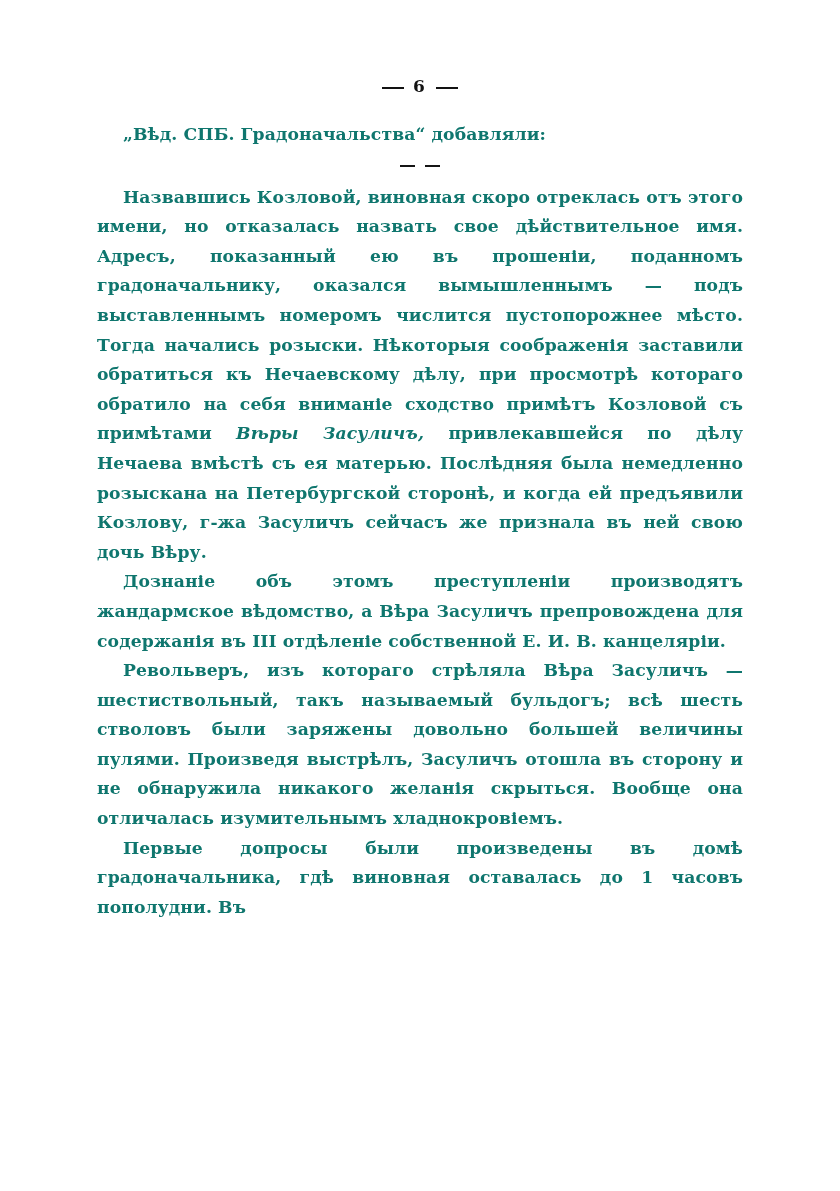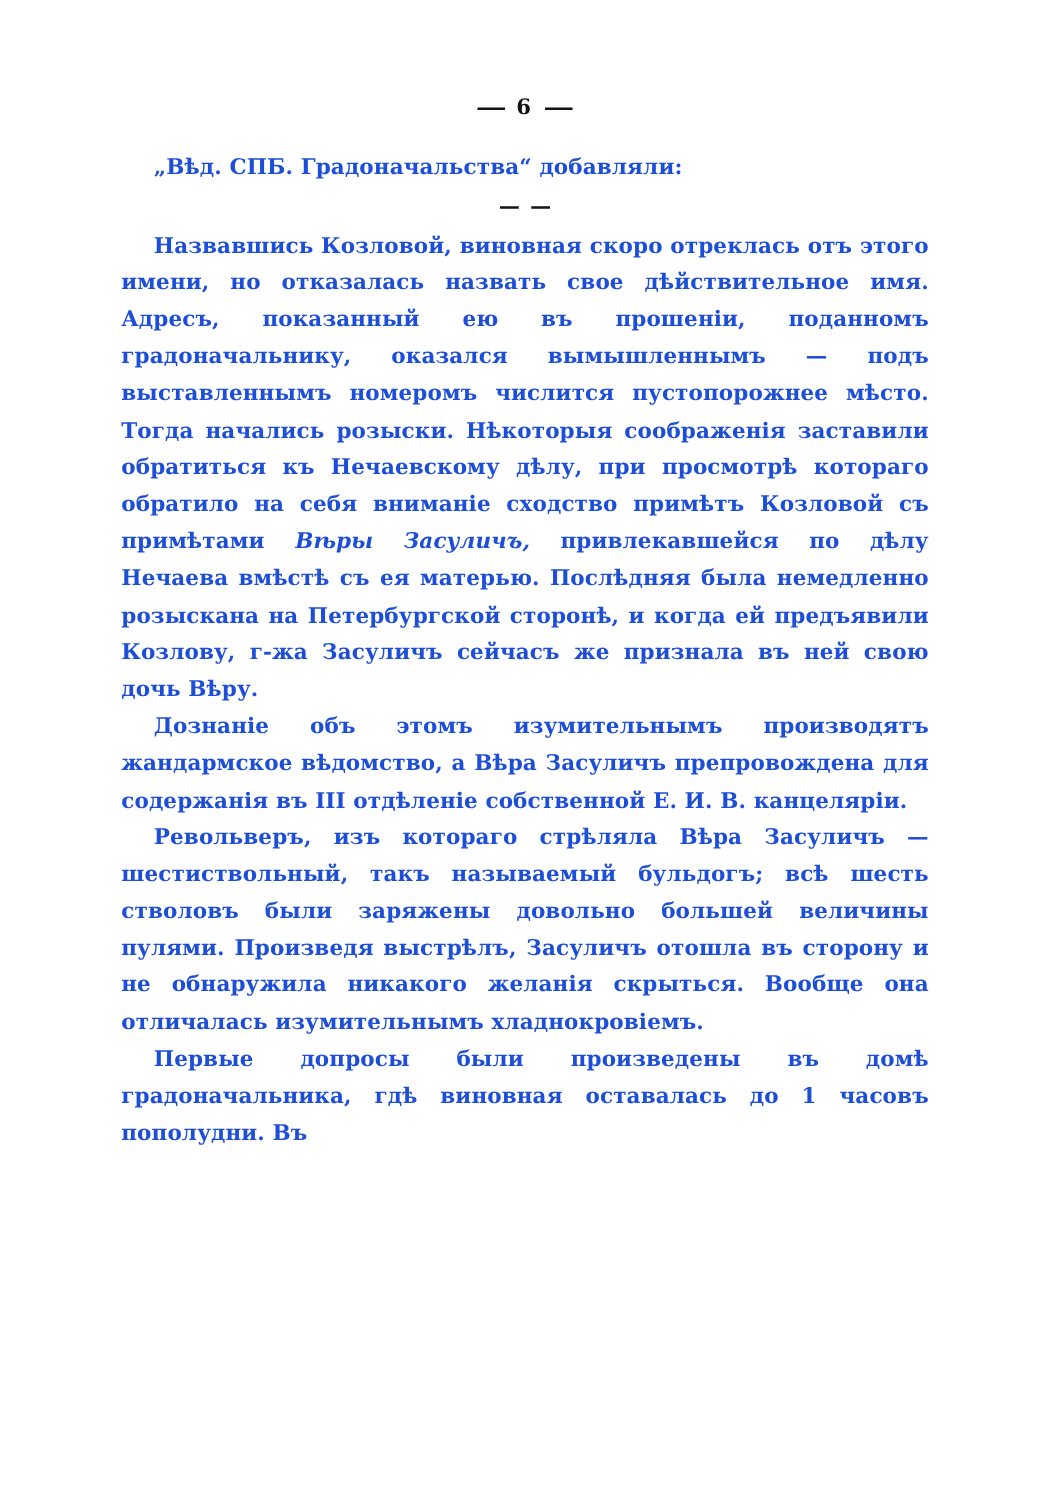--- a/index.html
+++ b/index.html
@@ -55,7 +55,7 @@
     line-height: 29.6px;
     text-align: justify;
     text-justify: inter-word;
-    color: #1d4ed8;
+    color: #0f766e;
     letter-spacing: 0.1px;
   }
   p.indent {

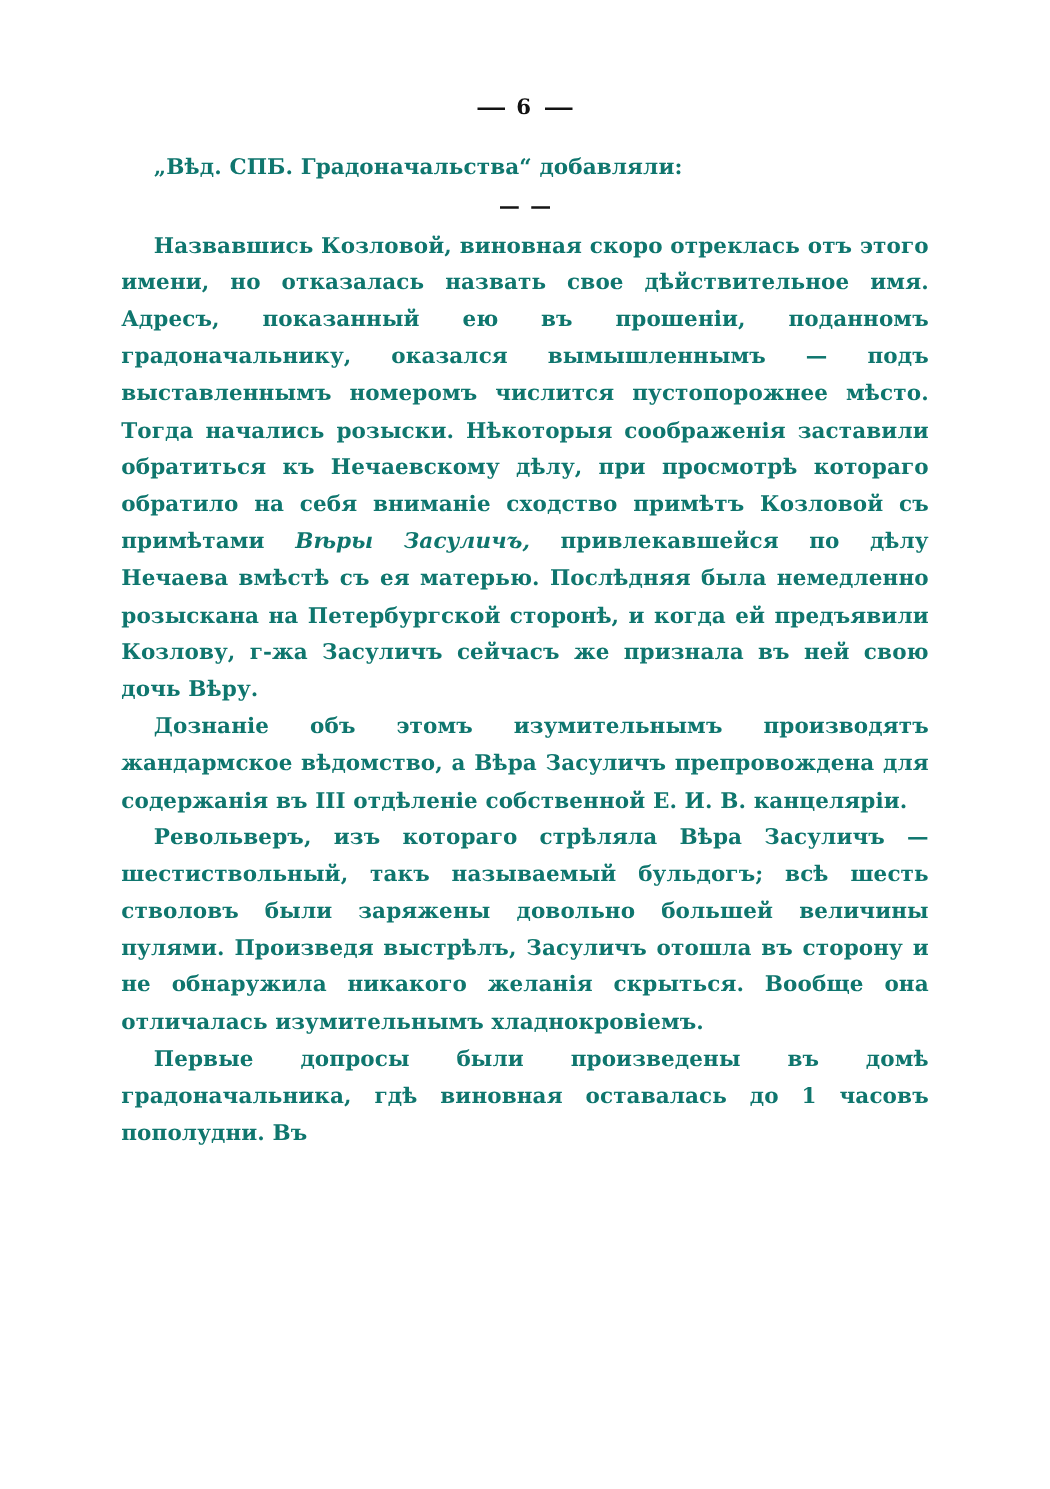--- a/index.html
+++ b/index.html
@@ -103,7 +103,7 @@
 
     <p class="indent"><span>Назвавшись Козловой, виновная скоро отреклась отъ этого имени, но отказалась назвать свое дѣйствительное имя. Адресъ, показанный ею въ прошеніи, поданномъ градоначальнику, оказался вымышленнымъ — подъ выставленнымъ номеромъ числится пустопорожнее мѣсто. Тогда начались розыски. Нѣкоторыя соображенія заставили обратиться къ Нечаевскому дѣлу, при просмотрѣ котораго обратило на себя вниманіе сходство примѣтъ Козловой съ примѣтами </span><i>Вѣры Засуличъ,</i><span> привлекавшейся по дѣлу Нечаева вмѣстѣ съ ея матерью. Послѣдняя была немедленно розыскана на Петербургской сторонѣ, и когда ей предъявили Козлову, г-жа Засуличъ сейчасъ же признала въ ней свою дочь Вѣру.</span></p>
 
-    <p class="indent">Дознаніе объ этомъ изумительнымъ производятъ жандармское вѣдомство, а Вѣра Засуличъ препровождена для содержанія въ III отдѣленіе собственной Е. И. В. канцеляріи.</p>
+    <p class="indent">Дознаніе объ этомъ преступленіи производятъ жандармское вѣдомство, а Вѣра Засуличъ препровождена для содержанія въ III отдѣленіе собственной Е. И. В. канцеляріи.</p>
 
     <p class="indent">Револьверъ, изъ котораго стрѣляла Вѣра Засуличъ — шестиствольный, такъ называемый бульдогъ; всѣ шесть стволовъ были заряжены довольно большей величины пулями. Произведя выстрѣлъ, Засуличъ отошла въ сторону и не обнаружила никакого желанія скрыться. Вообще она отличалась изумительнымъ хладнокровіемъ.</p>
 

